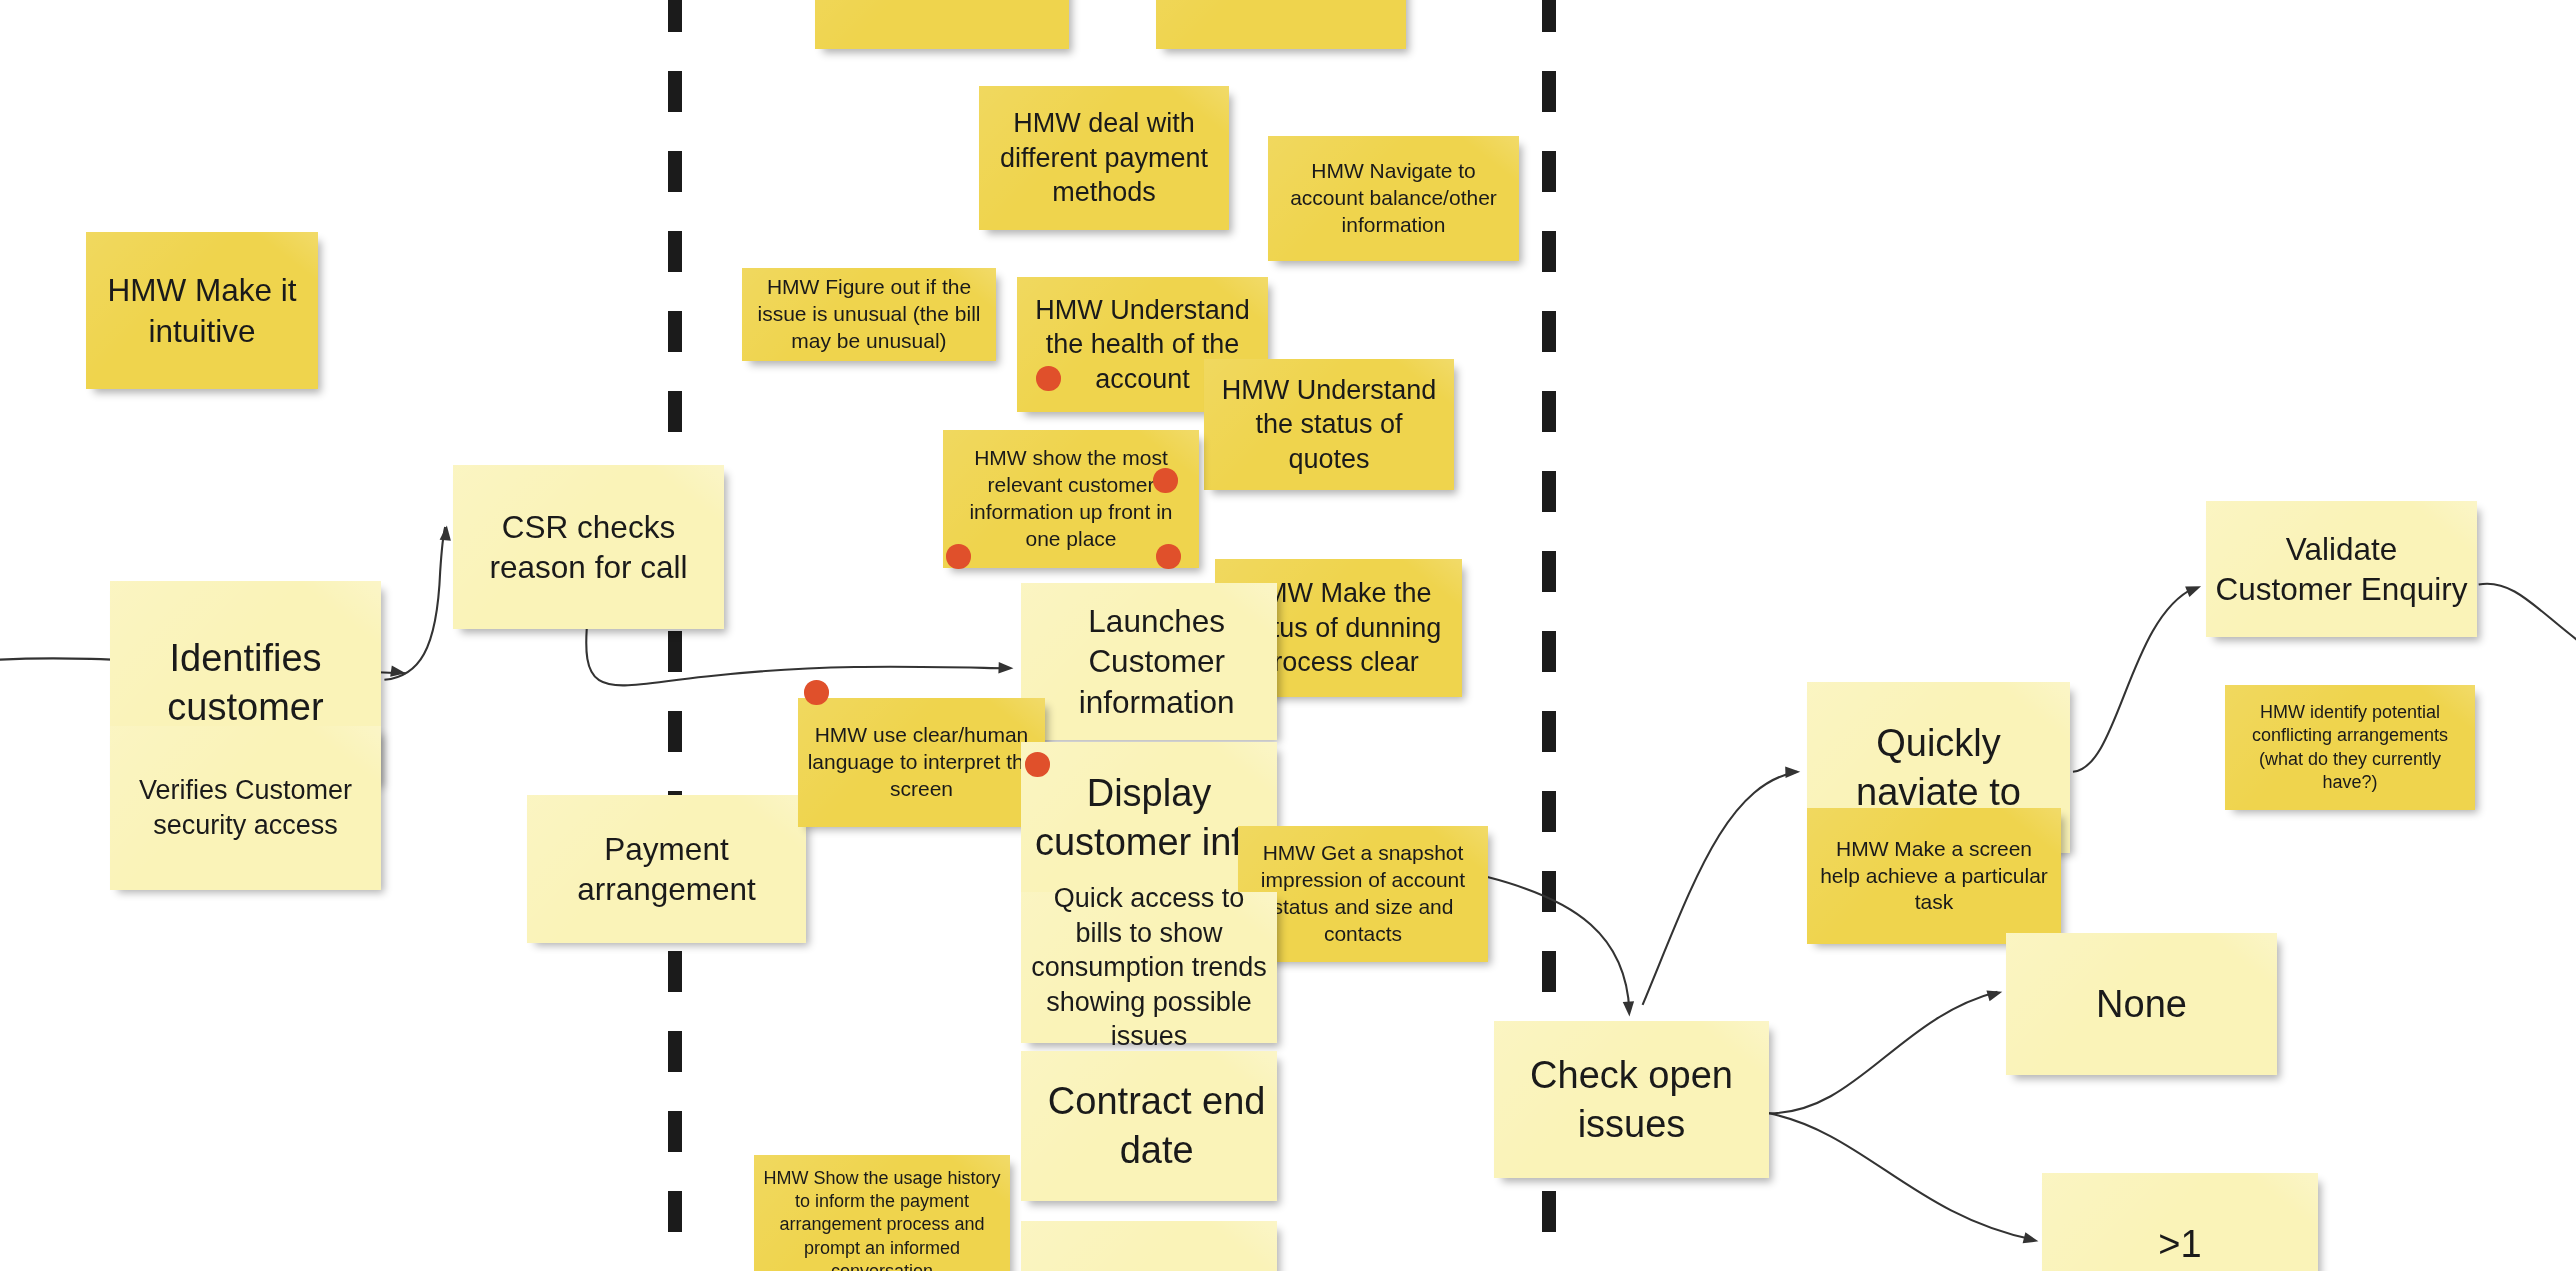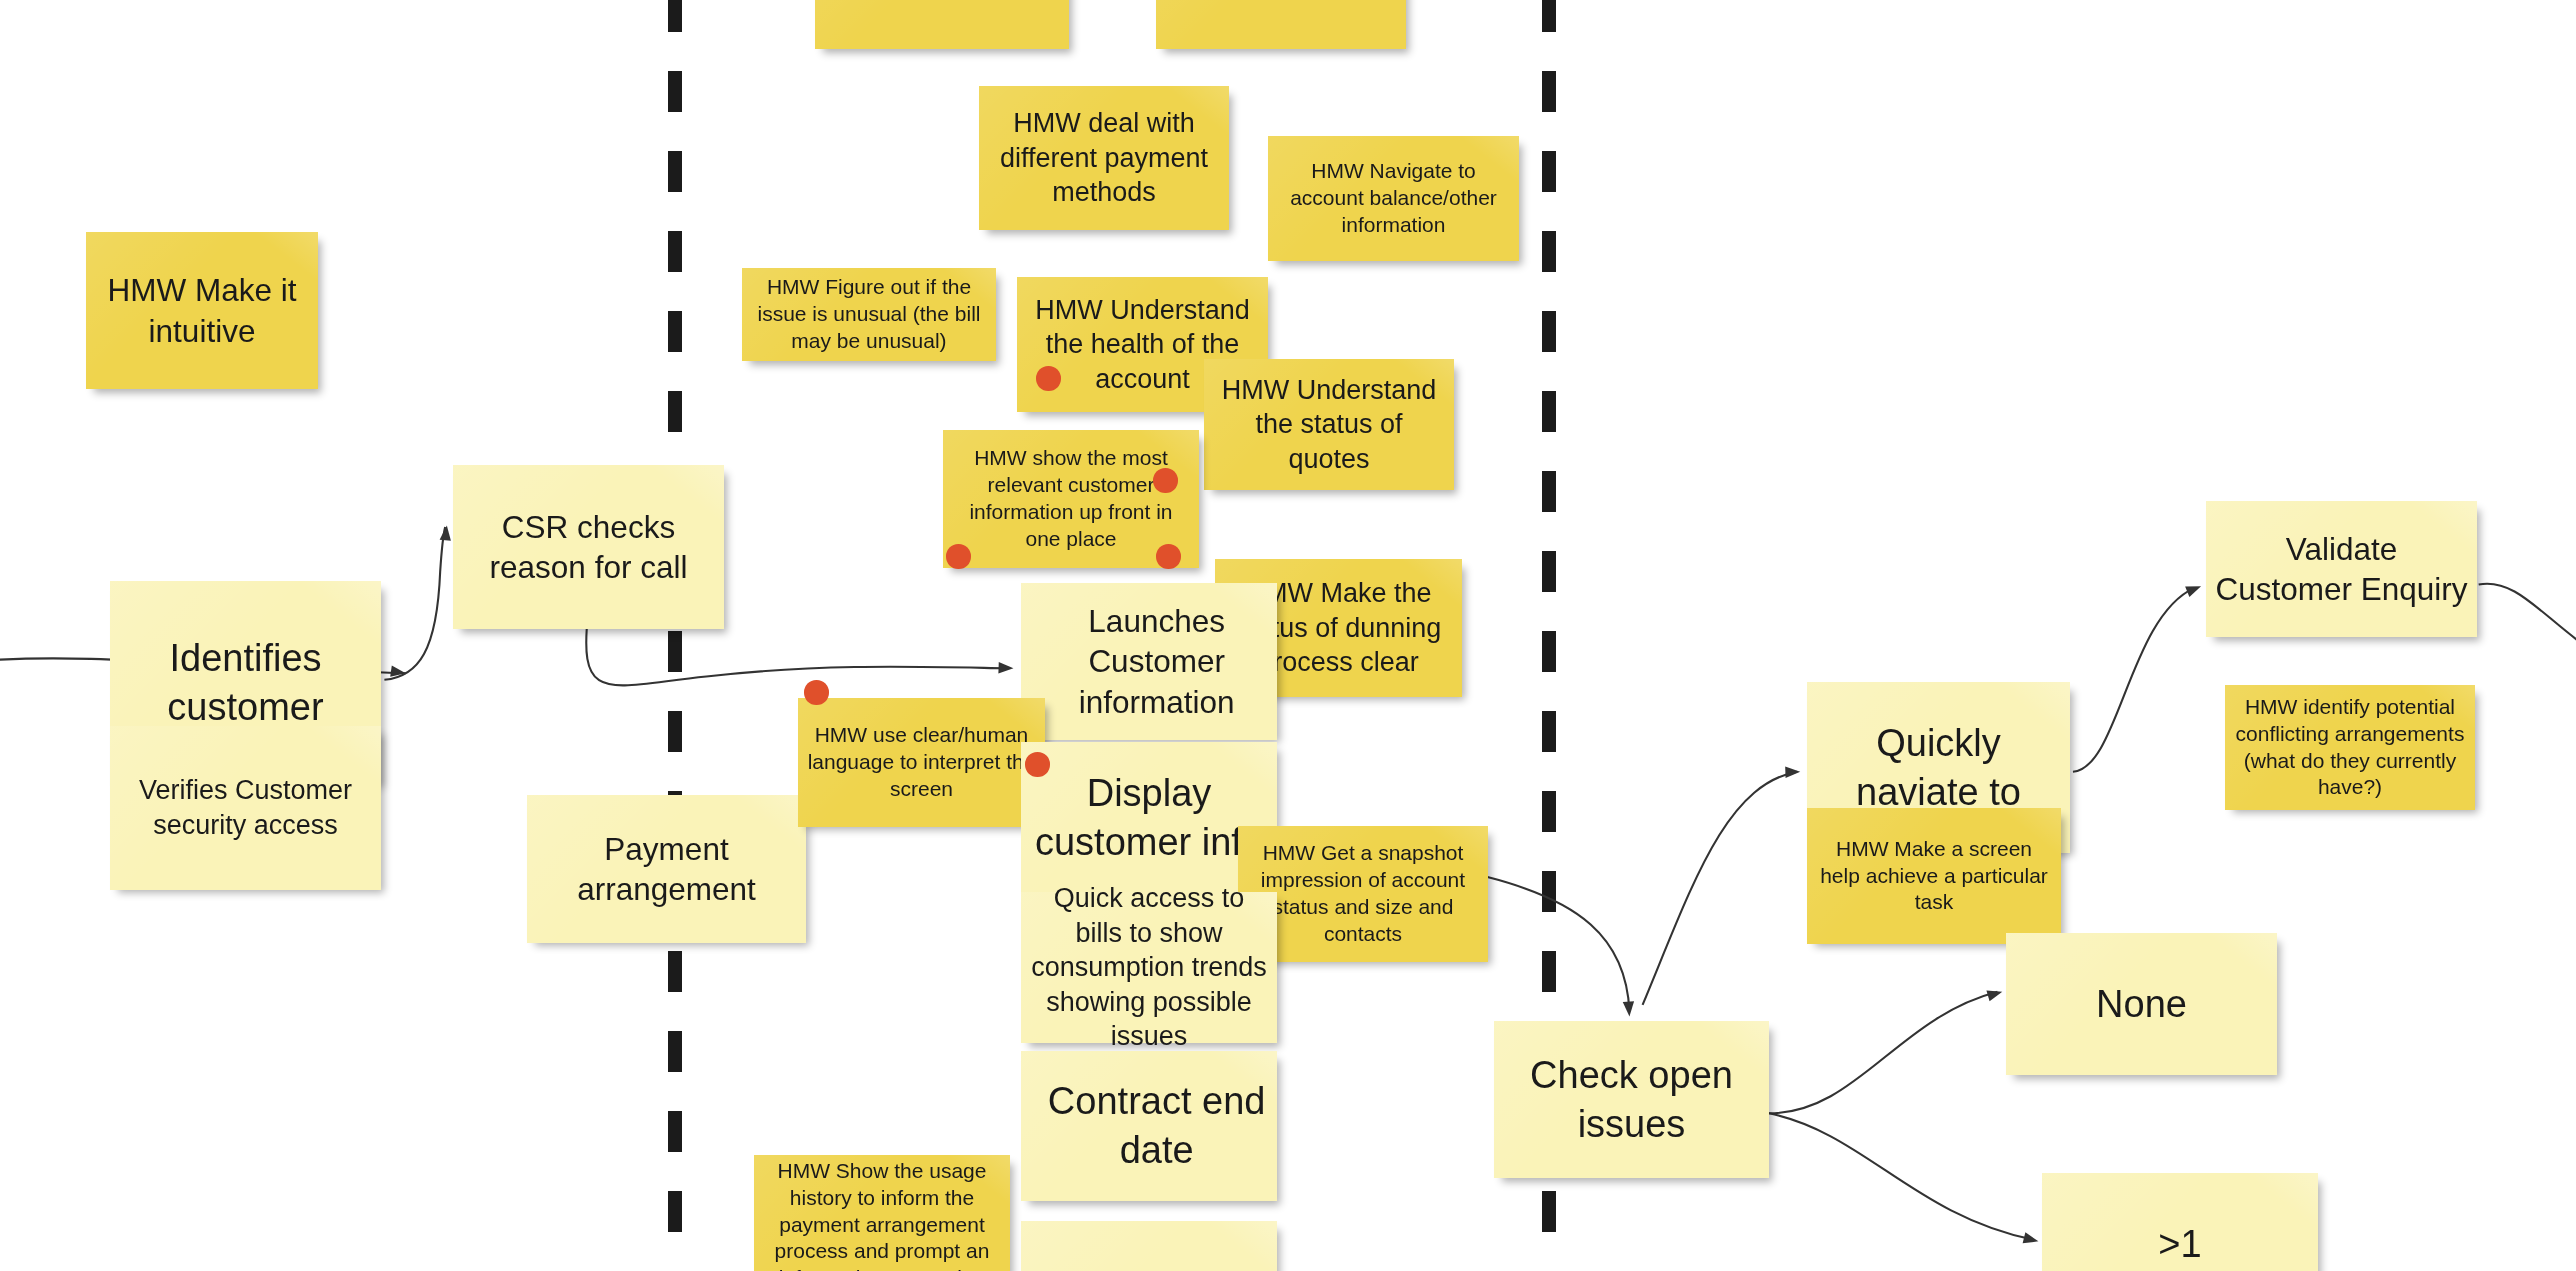--- a/index.html
+++ b/index.html
@@ -51,7 +51,7 @@
   .sz-lg  { font-size: 31.5px; }
   .sz-md  { font-size: 27px; }
   .sz-sm  { font-size: 21px; }
-  .sz-xs  { font-size: 21px; }
+  .sz-xs  { font-size: 18px; }
 
   
   .dot {

